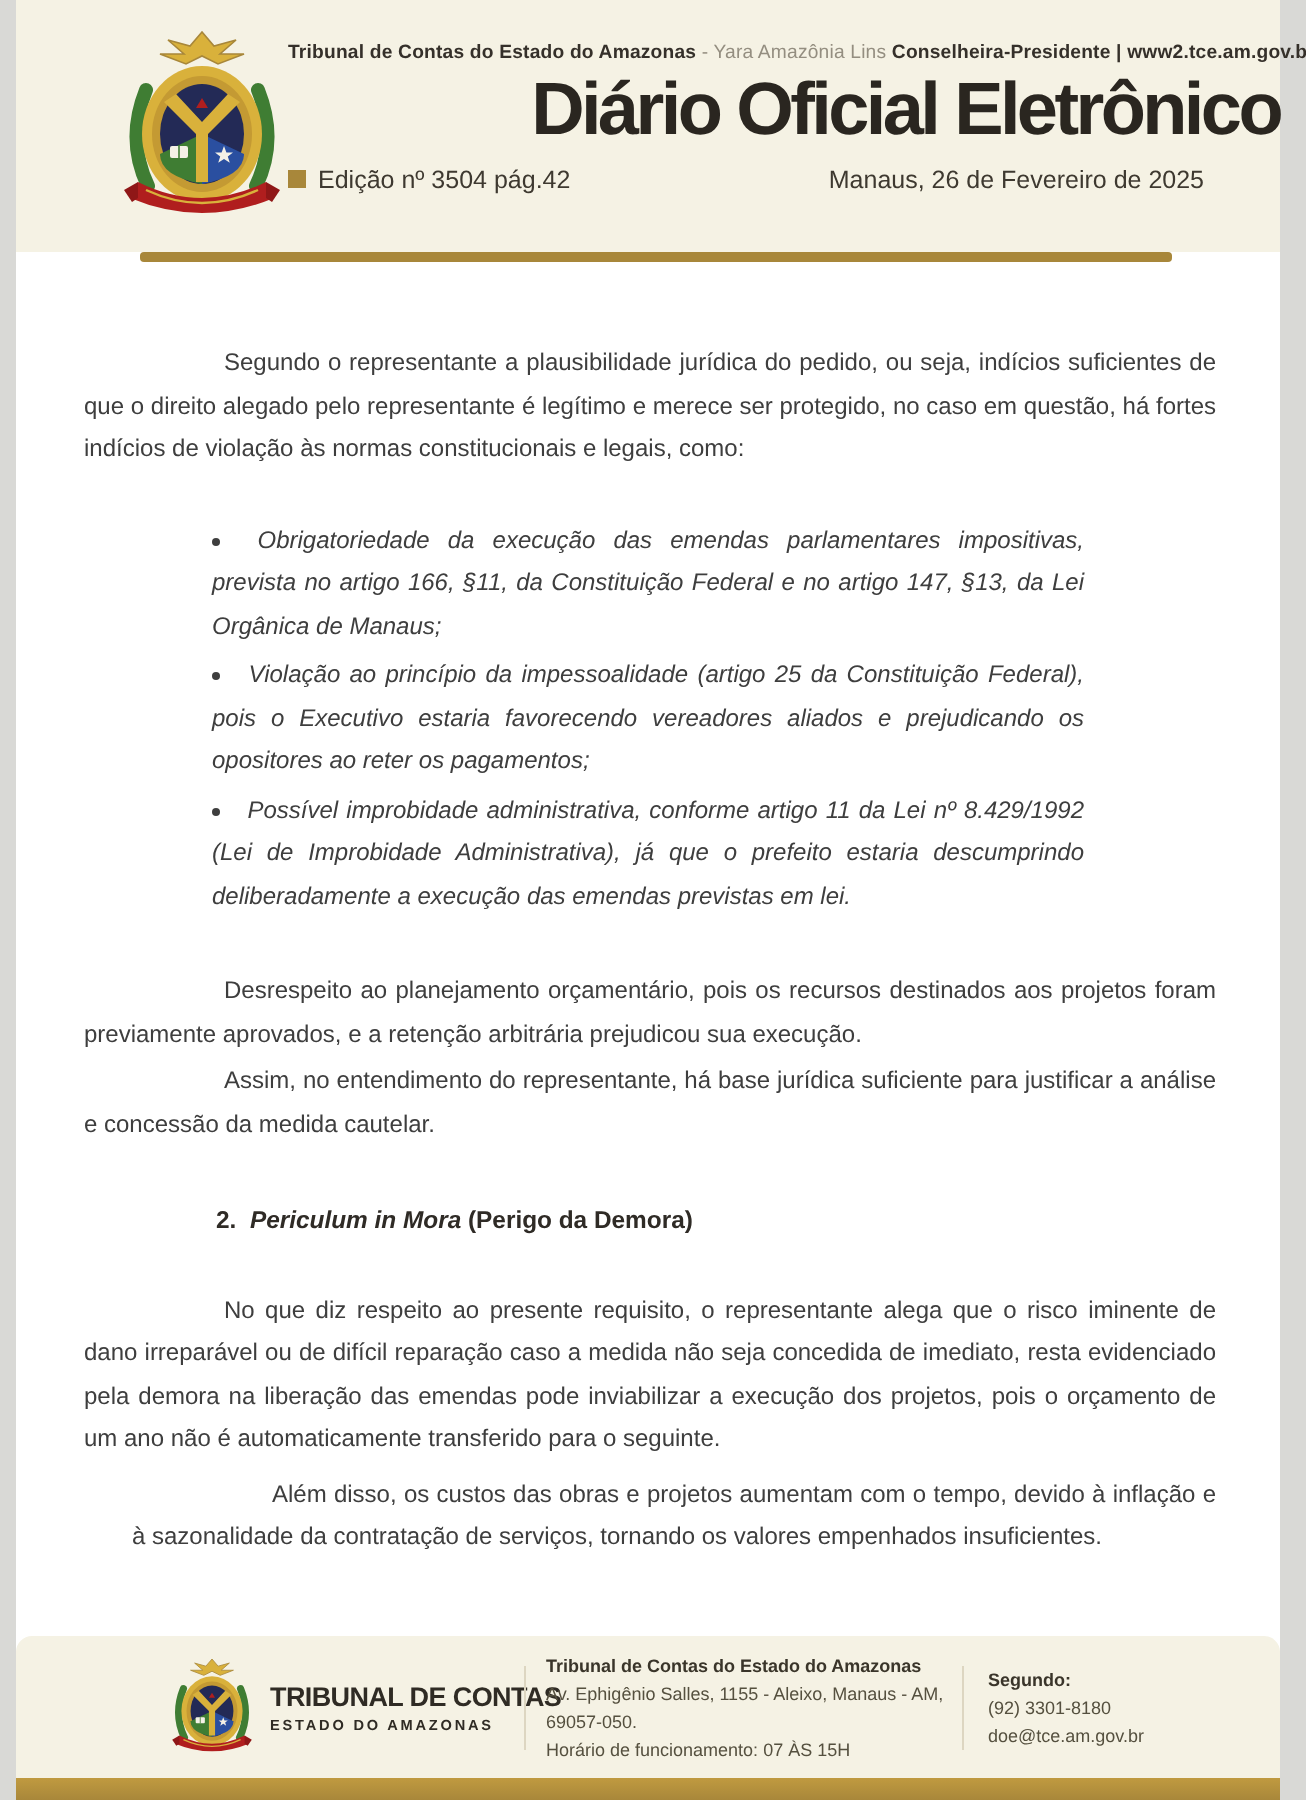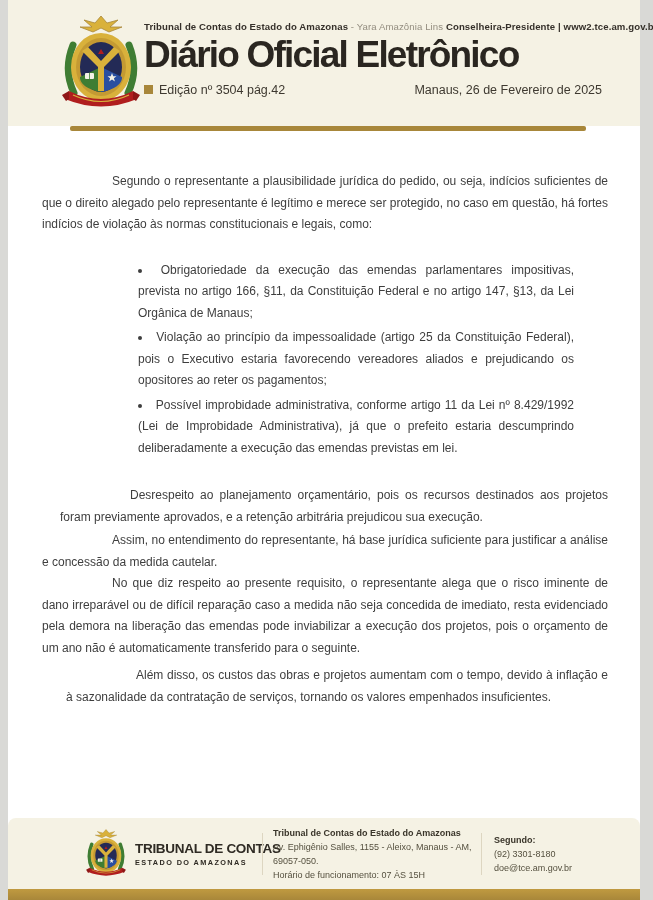--- a/index.html
+++ b/index.html
@@ -24,7 +24,7 @@
   .org-line .dim{color:#948e80;}
   .doe-title{
     margin-top:3px;font-size:37px;font-weight:bold;color:#2a2620;
-    letter-spacing:-1.8px;line-height:1.1;white-space:nowrap;
+    letter-spacing:-1.8px;line-height:1.1;white-space:nowrap;text-align:right;
   }
   .edition-row{
     width:458px;margin-top:7px;display:flex;justify-content:space-between;

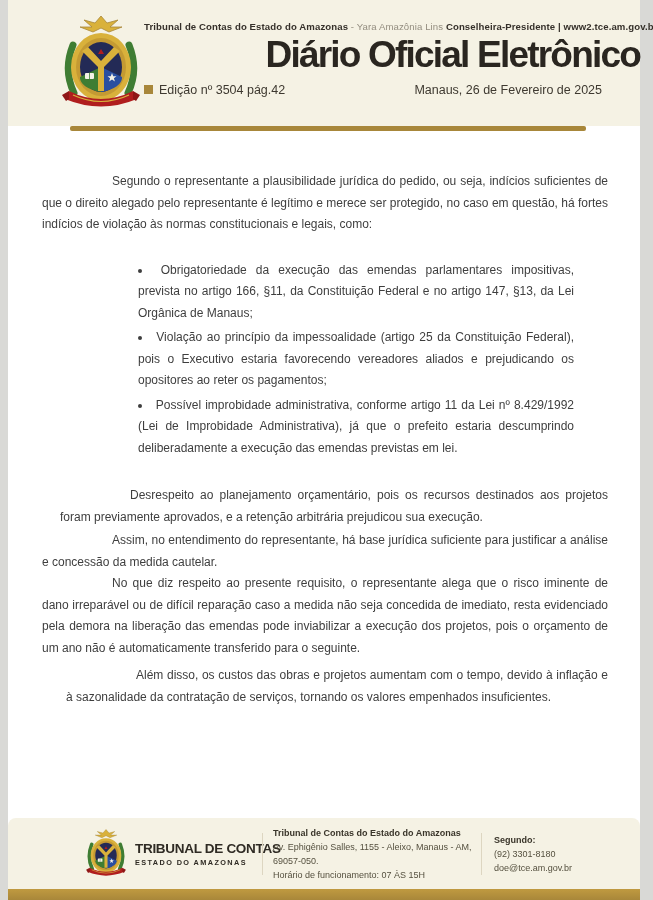--- a/index.html
+++ b/index.html
@@ -43,7 +43,8 @@
   }
   .para{text-indent:70px;margin:0;}
   .bullets{
-    margin:24px 0 0 96px;padding:0;width:436px;
+    margin:24px 0 0 64px;padding:0;width:436px;
+    font-style:italic;
   }
   .bullets li{
     list-style:disc inside;margin:0 0 3px 0;padding:0;text-align:justify;

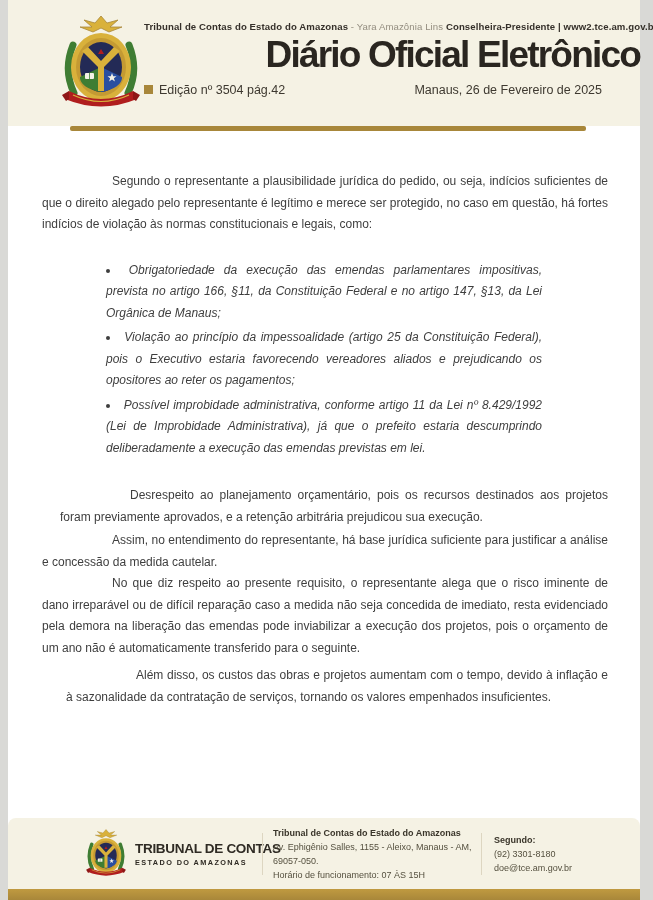--- a/index.html
+++ b/index.html
@@ -49,7 +49,7 @@
   .bullets li{
     list-style:disc inside;margin:0 0 3px 0;padding:0;text-align:justify;
   }
-  .p-gap{margin-top:26px;margin-left:18px;}
+  .p-gap{margin-top:26px;}
   .p-tight{margin-top:2px;}
   .p-small-gap{margin-top:6px;margin-left:24px;}
   .heading{

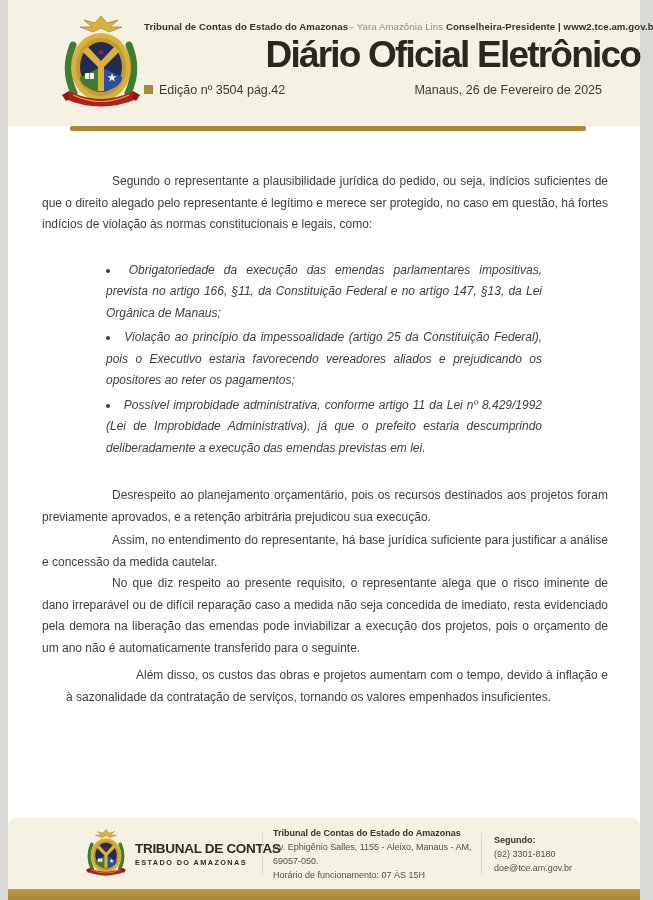--- a/index.html
+++ b/index.html
@@ -149,6 +149,8 @@
     <p class="para p-gap">Desrespeito ao planejamento orçamentário, pois os recursos destinados aos projetos foram previamente aprovados, e a retenção arbitrária prejudicou sua execução.</p>
     <p class="para p-tight">Assim, no entendimento do representante, há base jurídica suficiente para justificar a análise e concessão da medida cautelar.</p>
 
+    <p class="heading"><span>2.</span>&nbsp;&nbsp;<span class="it">Periculum in Mora</span><span> (Perigo da Demora)</span>
+    </p>
 
     <p class="para">No que diz respeito ao presente requisito, o representante alega que o risco iminente de dano irreparável ou de difícil reparação caso a medida não seja concedida de imediato, resta evidenciado pela demora na liberação das emendas pode inviabilizar a execução dos projetos, pois o orçamento de um ano não é automaticamente transferido para o seguinte.</p>
     <p class="para p-small-gap">Além disso, os custos das obras e projetos aumentam com o tempo, devido à inflação e à sazonalidade da contratação de serviços, tornando os valores empenhados insuficientes.</p>

